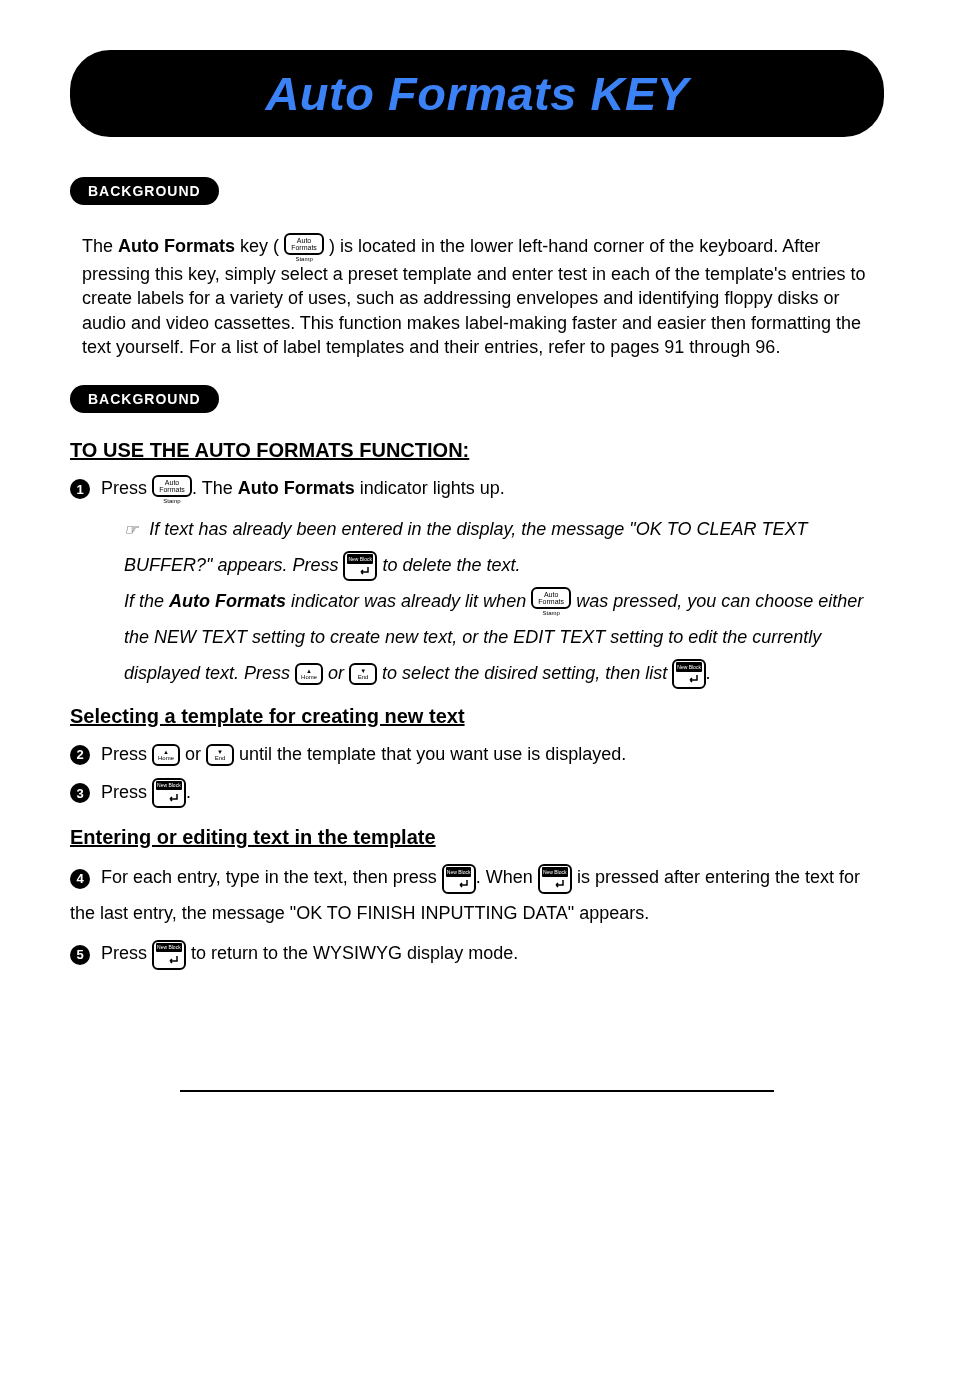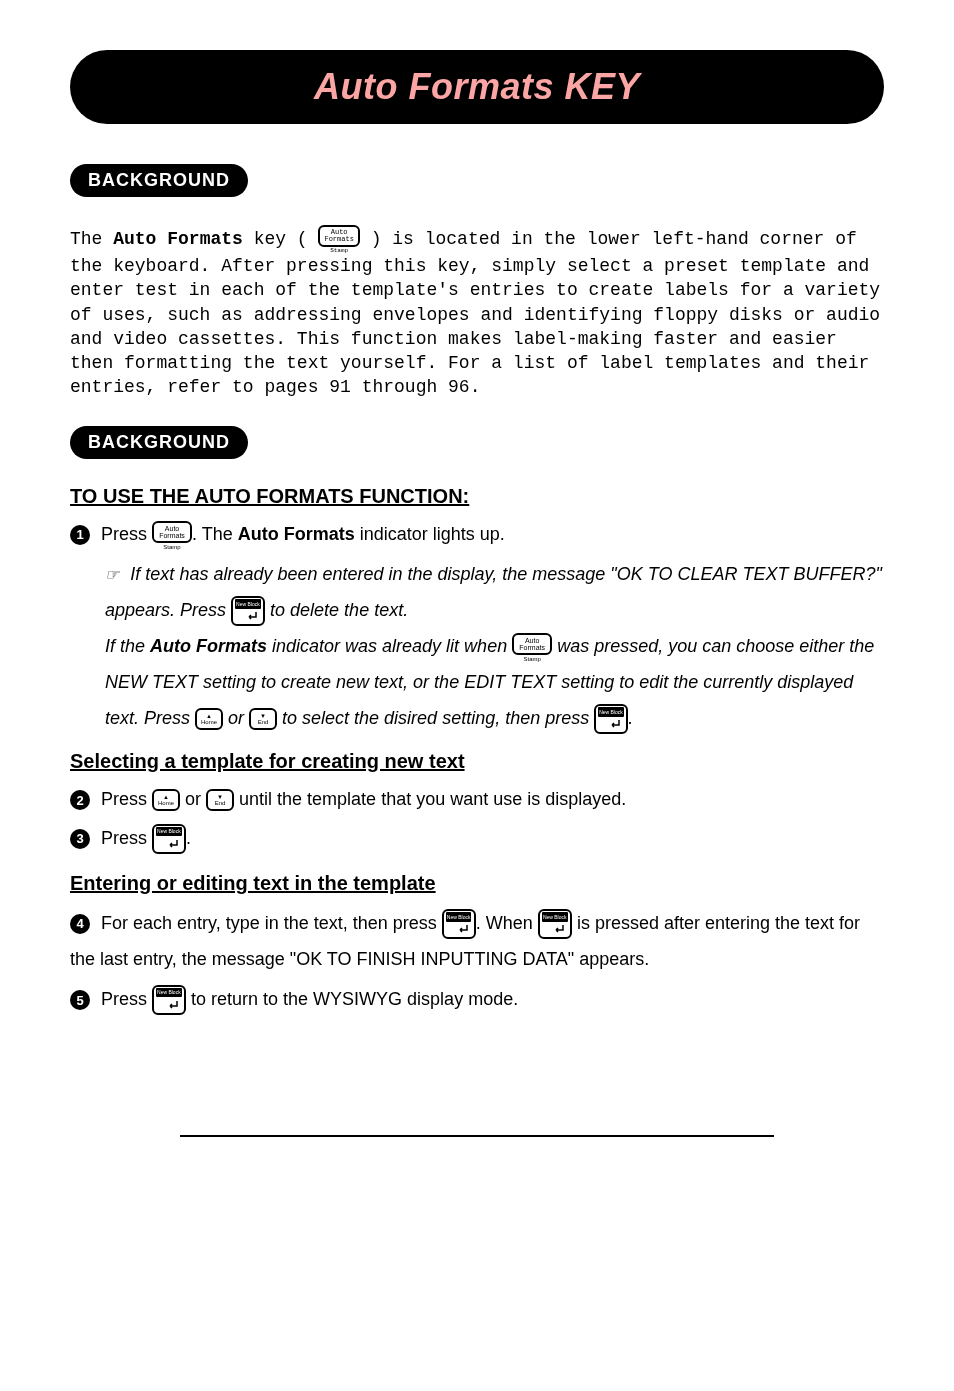--- a/index.html
+++ b/index.html
@@ -21,10 +21,10 @@
     margin-bottom: 40px;
   }
   .title-bar span {
-    color: #fca5a5;
+    color: #3b82f6;
     font-style: italic;
     font-weight: bold;
-    font-size: 36px;
+    font-size: 47px;
     letter-spacing: 0.5px;
   }
   .section-pill {

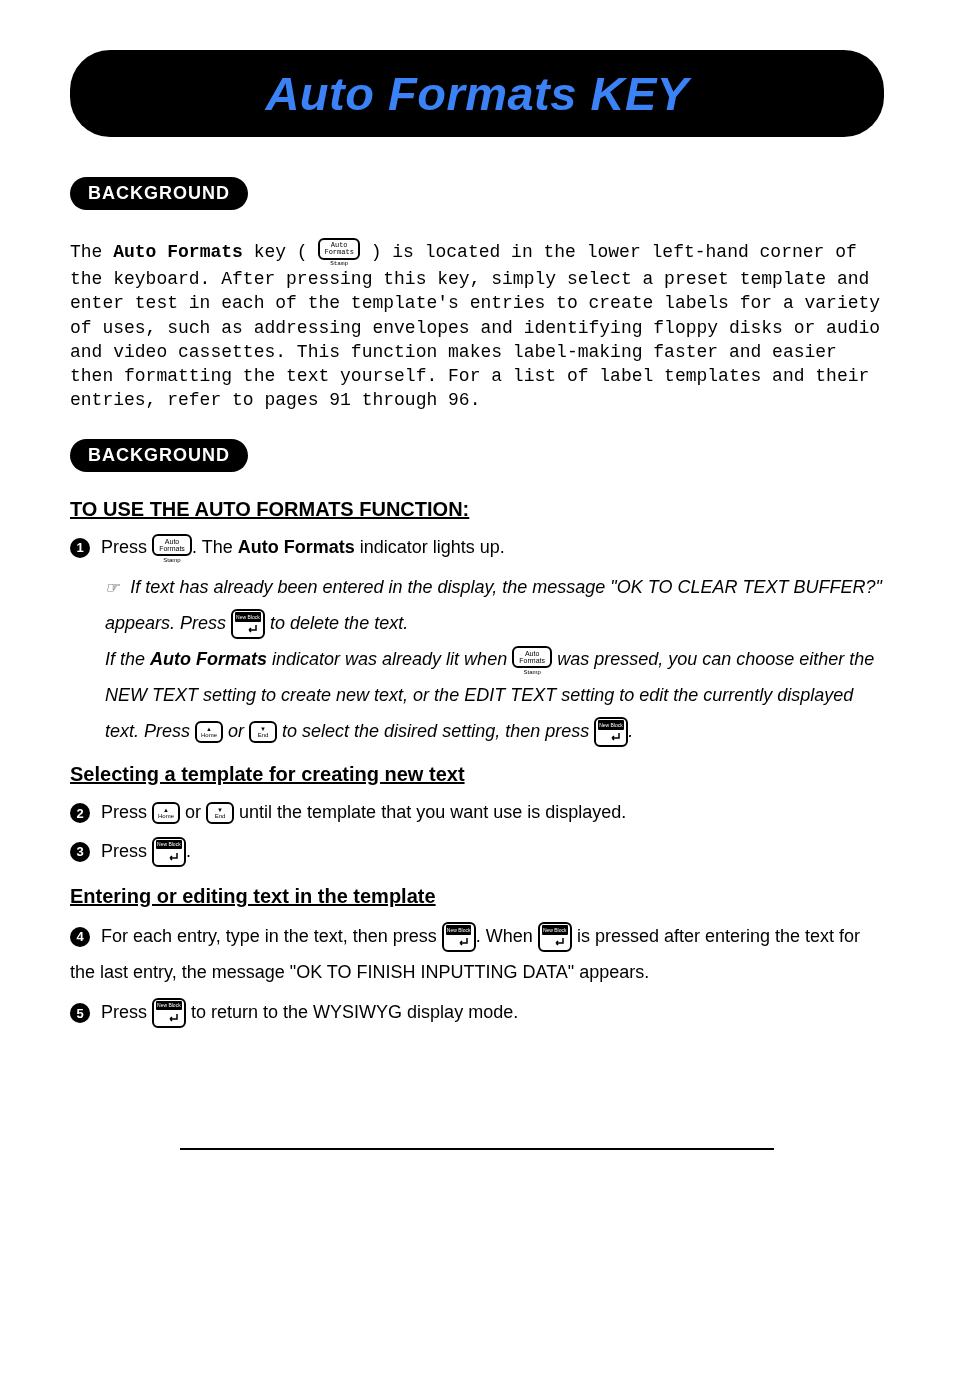--- a/index.html
+++ b/index.html
@@ -32,7 +32,7 @@
     background: #000;
     color: #fff;
     font-weight: bold;
-    font-size: 18px;
+    font-size: 14px;
     padding: 6px 18px;
     border-radius: 18px;
     letter-spacing: 1px;

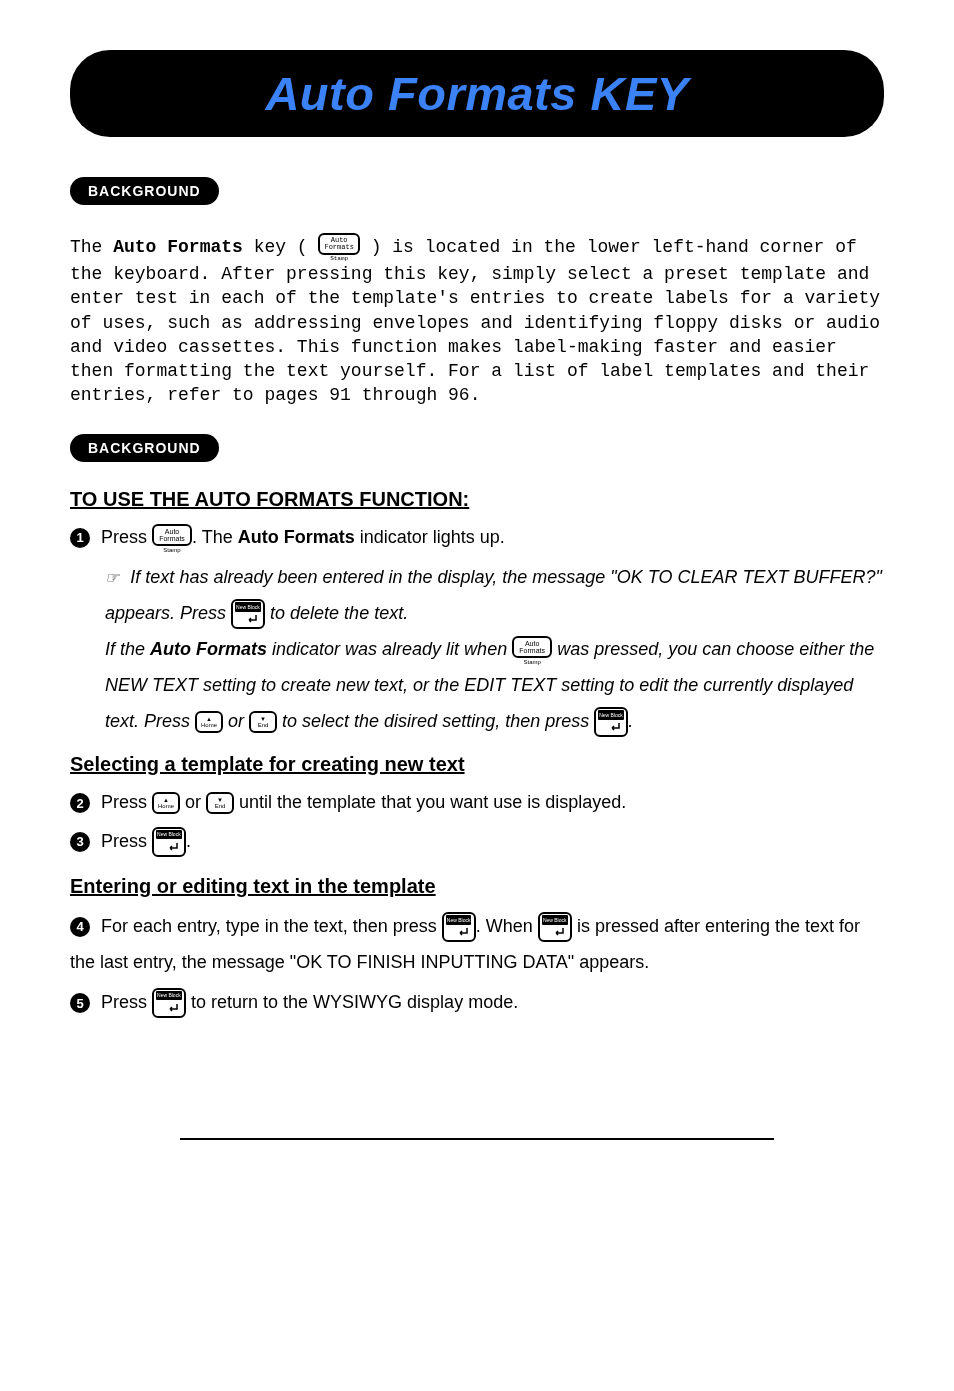--- a/index.html
+++ b/index.html
@@ -41,8 +41,7 @@
   .body-para {
     font-size: 18px;
     line-height: 1.35;
-    margin: 12px 0 26px 0;
-    font-family: Liberation Mono, monospace;
+    margin: 12px 0 26px 12px;
   }
   .subhead {
     font-weight: bold;

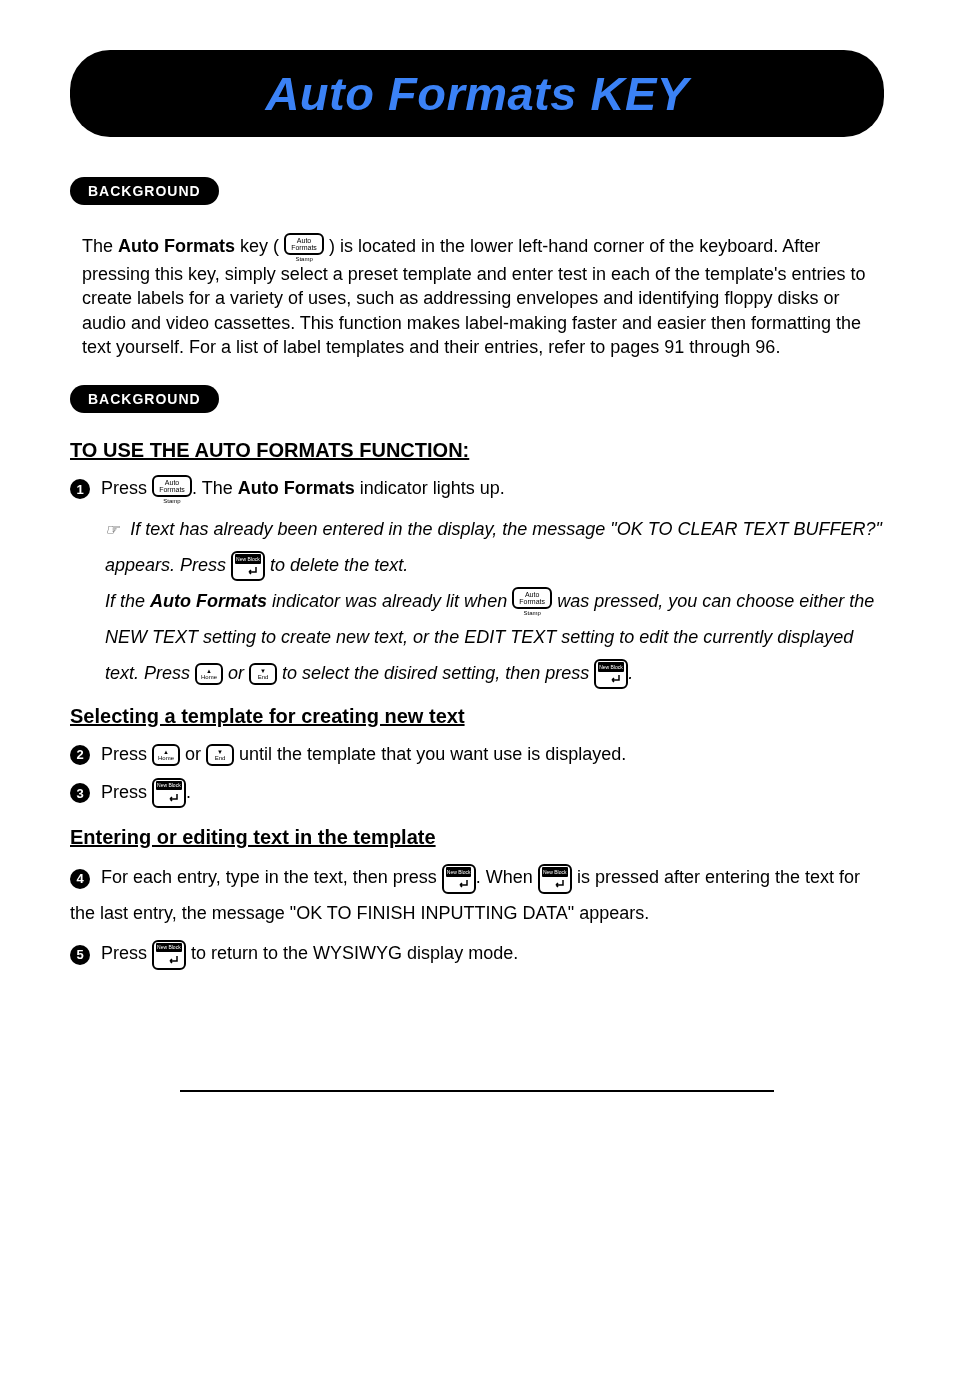--- a/index.html
+++ b/index.html
@@ -78,7 +78,7 @@
     font-style: italic;
     font-size: 18px;
     line-height: 2.0;
-    margin-left: 35px;
+    margin-left: 54px;
     margin-top: 6px;
     margin-bottom: 14px;
   }

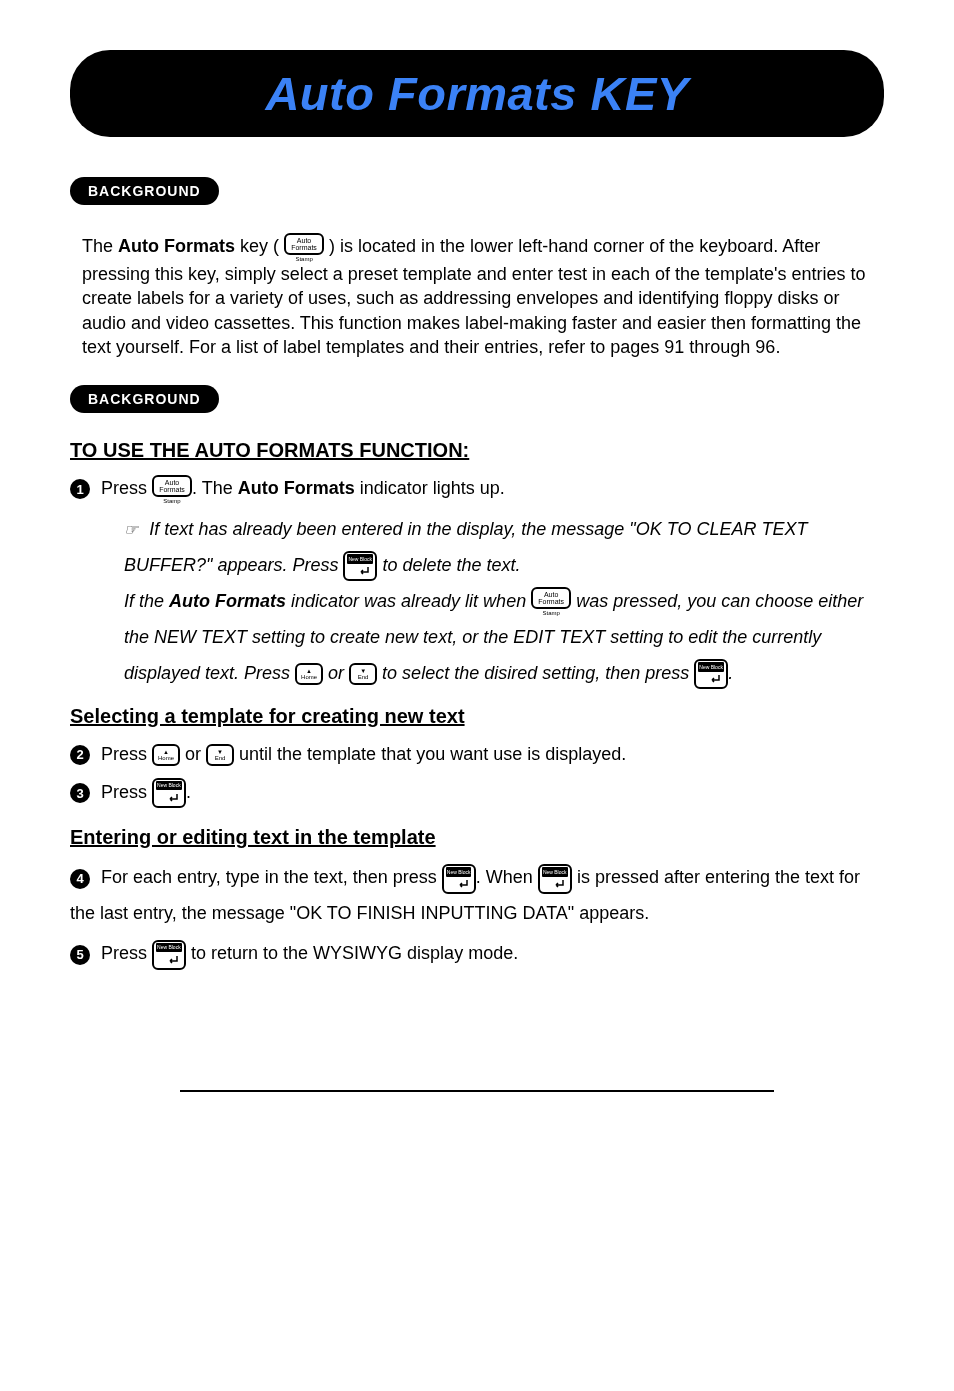--- a/index.html
+++ b/index.html
@@ -209,7 +209,7 @@
       </span><span> or </span><span class="key-box small">
         <span>▼</span>
         <span>End</span>
-      </span><span> to select the disired setting, then press </span><span class="key-enter"><span class="nb">New Block</span><svg width="12" height="10">
+      </span><span> to select the disired setting, then list </span><span class="key-enter"><span class="nb">New Block</span><svg width="12" height="10">
           <path d="M10 1 L10 6 L3 6 M3 6 L5 4 M3 6 L5 8" stroke="#000" stroke-width="1.5" fill="none"></path>
         </svg></span><span>.</span>
   </div>

